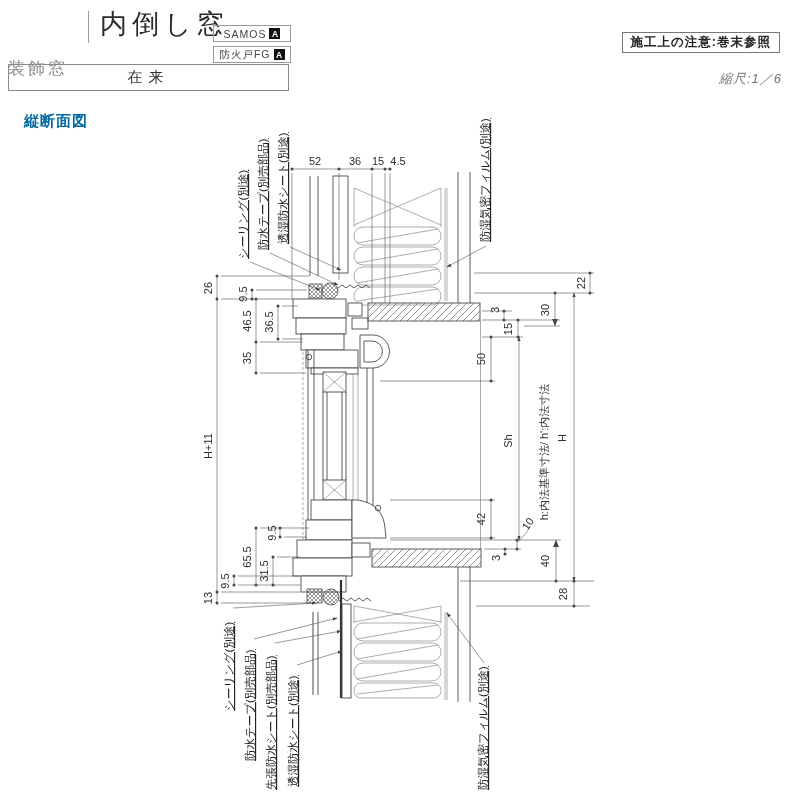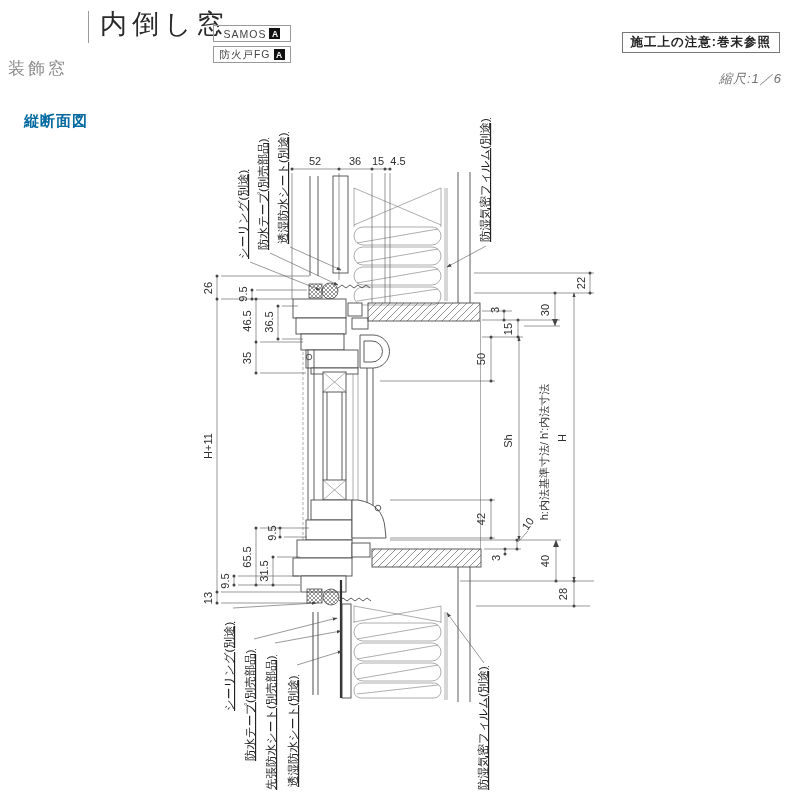--- a/index.html
+++ b/index.html
@@ -51,6 +51,7 @@
       <span class="amark">A</span>
     </div>
   </div>
+  <div class="abs zairai">在来</div>
   <div class="abs viewlabel">縦断面図</div>
   <div class="abs notebox">施工上の注意:巻末参照</div>
   <div class="abs scale">縮尺:1／6</div>

